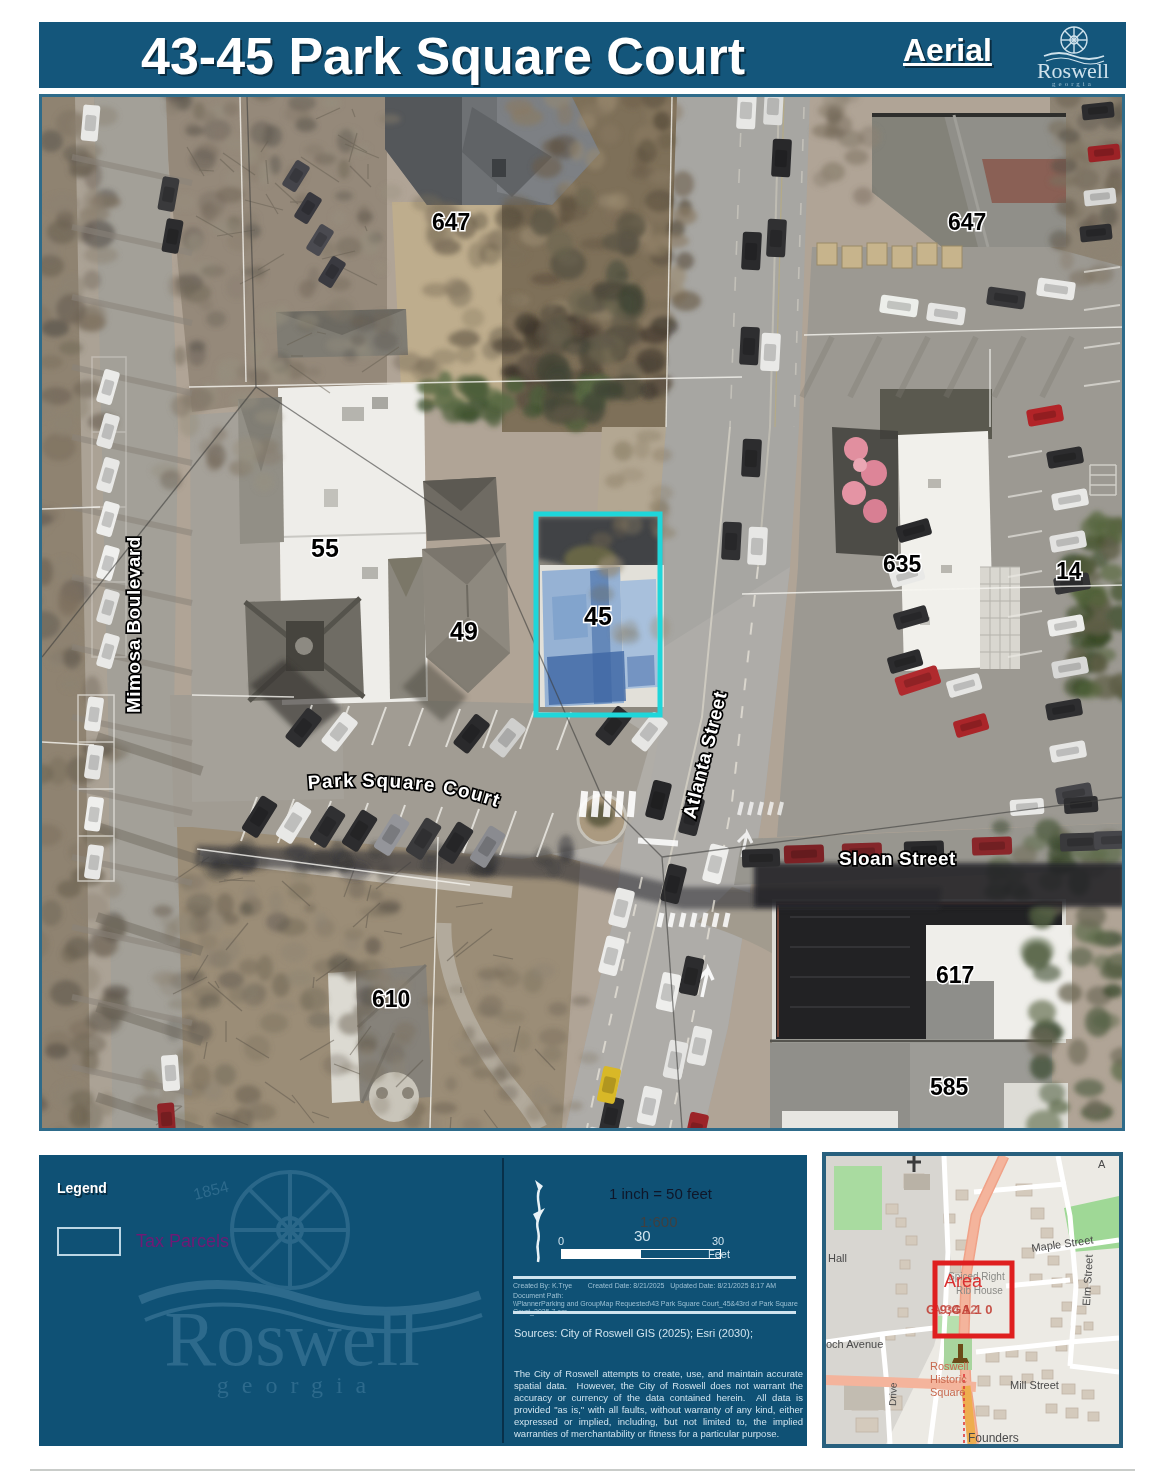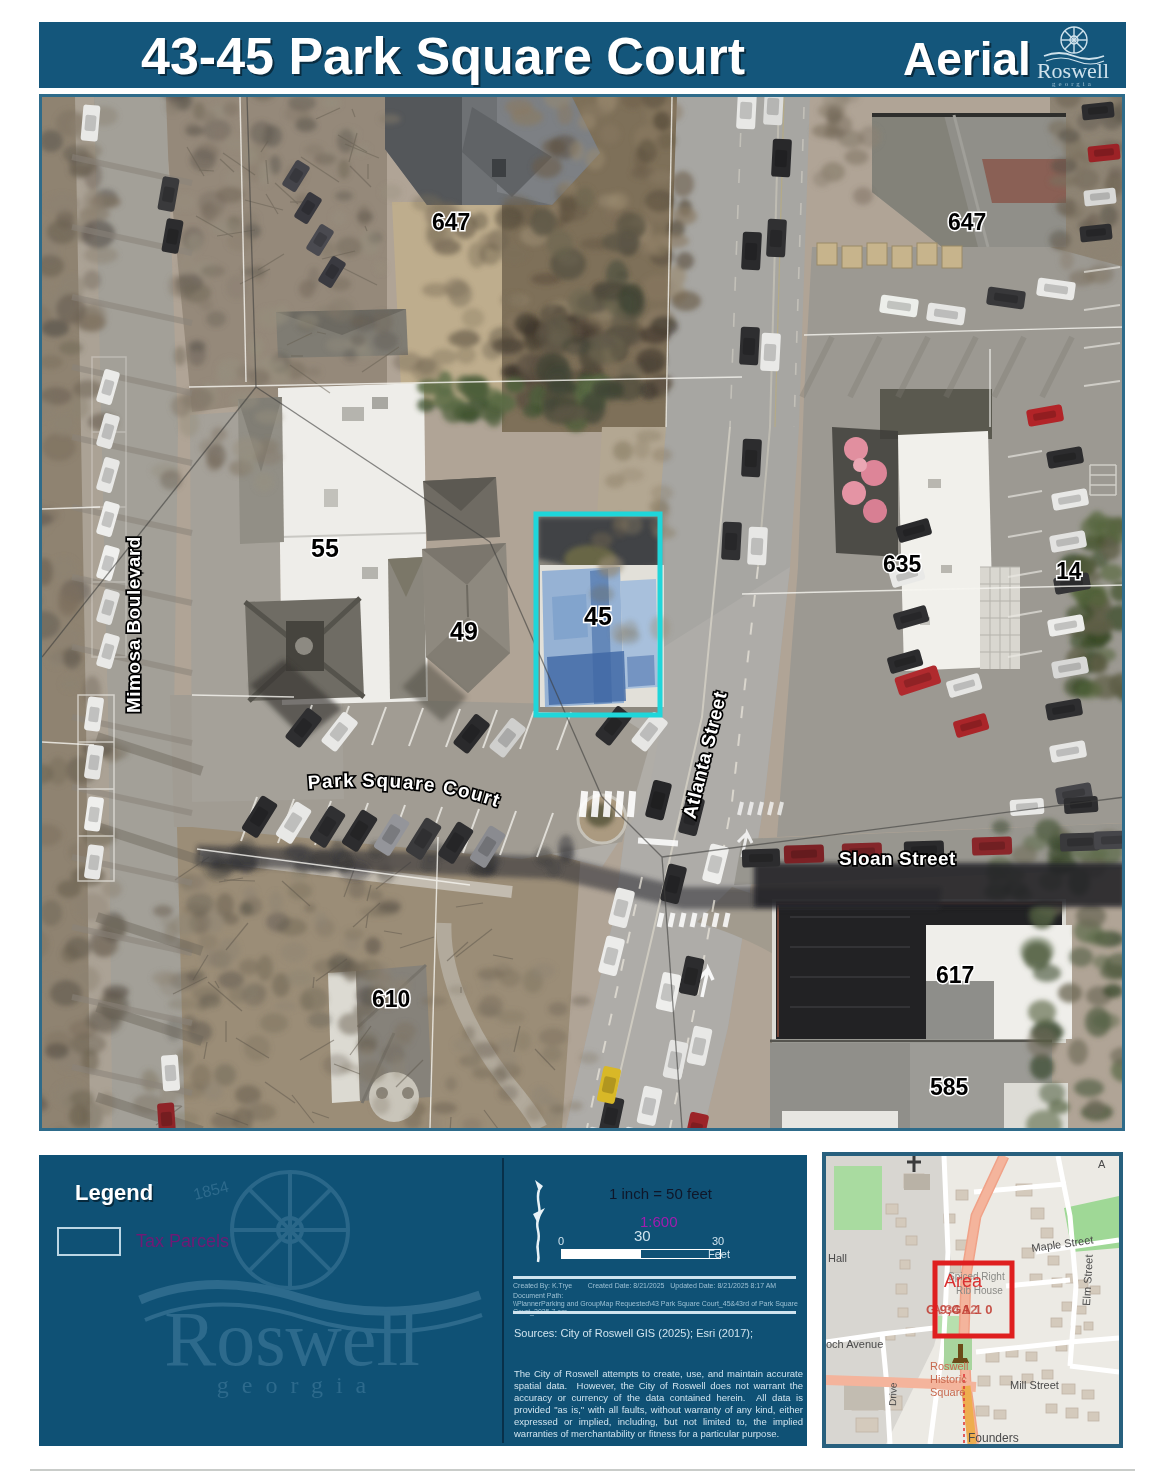--- a/index.html
+++ b/index.html
@@ -13,7 +13,7 @@
 
 <div class="abs" style="left:45px;top:26px;width:700px;font-size:52px;font-weight:bold;color:#ffffff;text-shadow:2px 2px 0 #0a2c40;text-align:right;">43-45 Park Square Court</div>
 
-<div class="abs" style="left:903px;top:32px;font-size:46px;font-weight:bold;color:#ffffff;text-shadow:2px 2px 0 #0a2c40;">Aerial</div>
+<div class="abs" style="left:903px;top:32px;font-size:32px;font-weight:bold;color:#ffffff;text-shadow:2px 2px 0 #0a2c40;text-decoration:underline;">Aerial</div>
 
 <div class="abs" style="left:1028px;top:16px;width:90px;height:72px;">
 <svg width="90" height="72" viewBox="0 0 90 72">

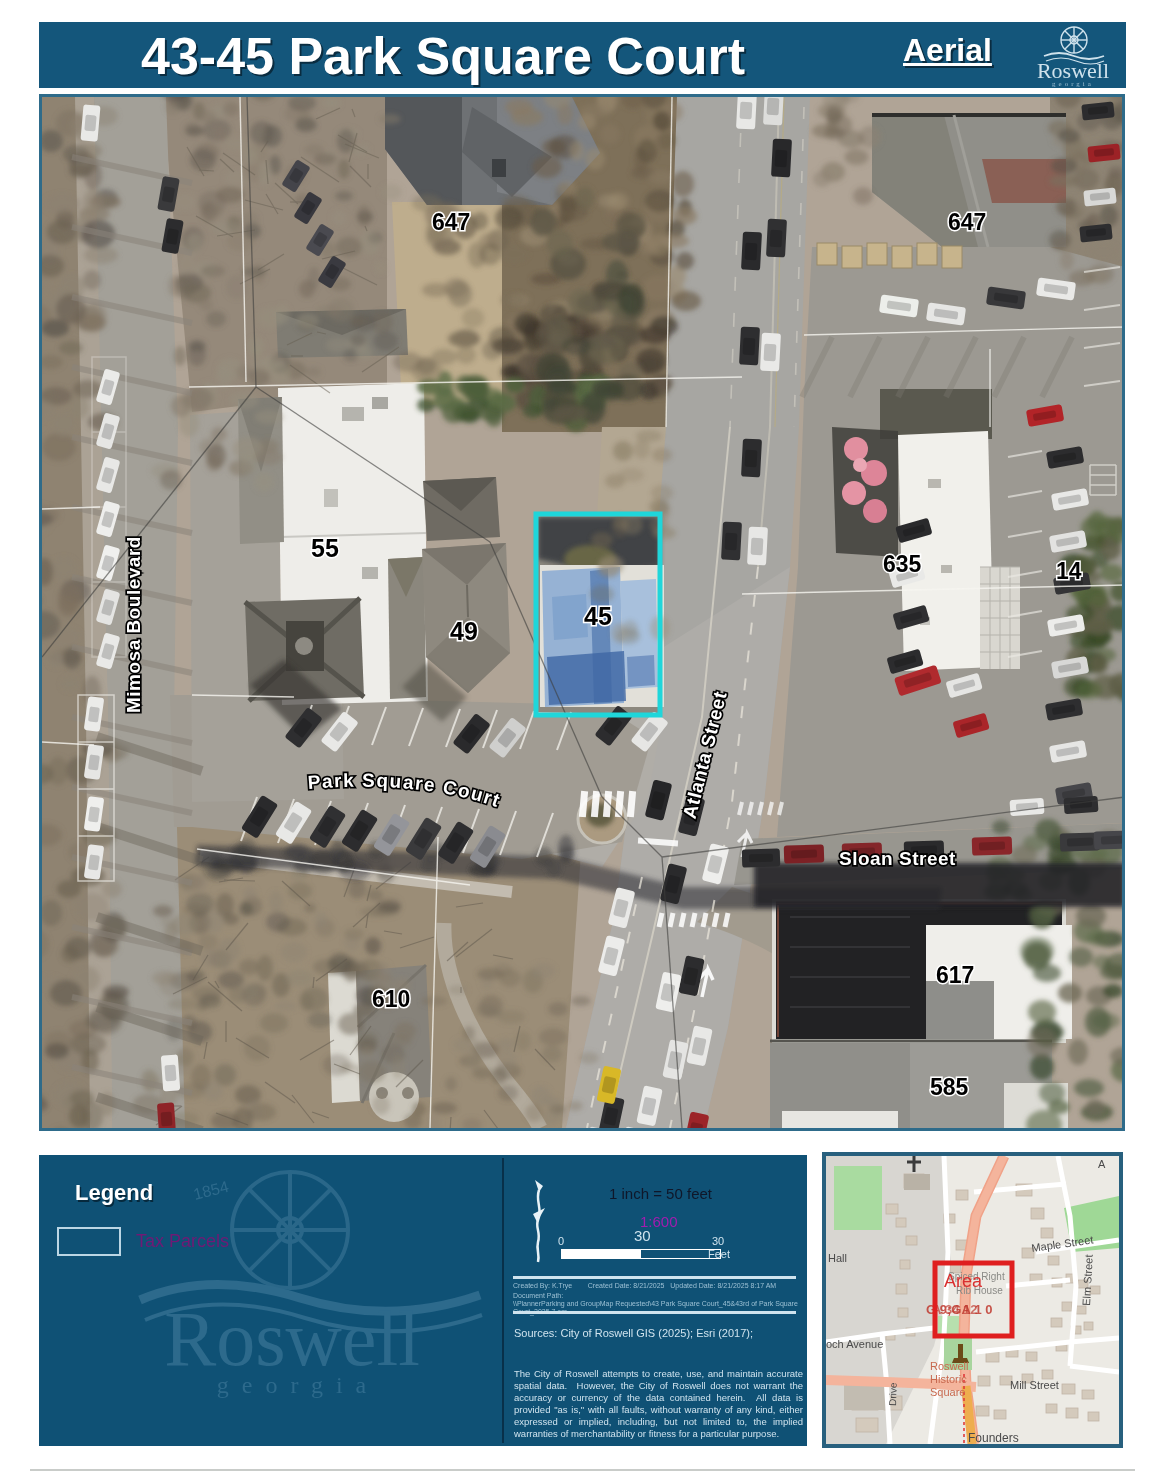--- a/index.html
+++ b/index.html
@@ -1530,7 +1530,7 @@
 </svg>
 </div>
 
-<div class="abs" style="left:57px;top:1180px;font-size:22px;font-weight:bold;color:#ffffff;text-shadow:1.5px 1.5px 0 #06293d;margin-left:18px;">Legend</div>
+<div class="abs" style="left:57px;top:1180px;font-size:14px;font-weight:bold;color:#ffffff;text-shadow:1.5px 1.5px 0 #06293d;">Legend</div>
 
 <div class="abs" style="left:57px;top:1227px;width:64px;height:29px;border:2px solid #bcd6e4;box-sizing:border-box;"></div>
 

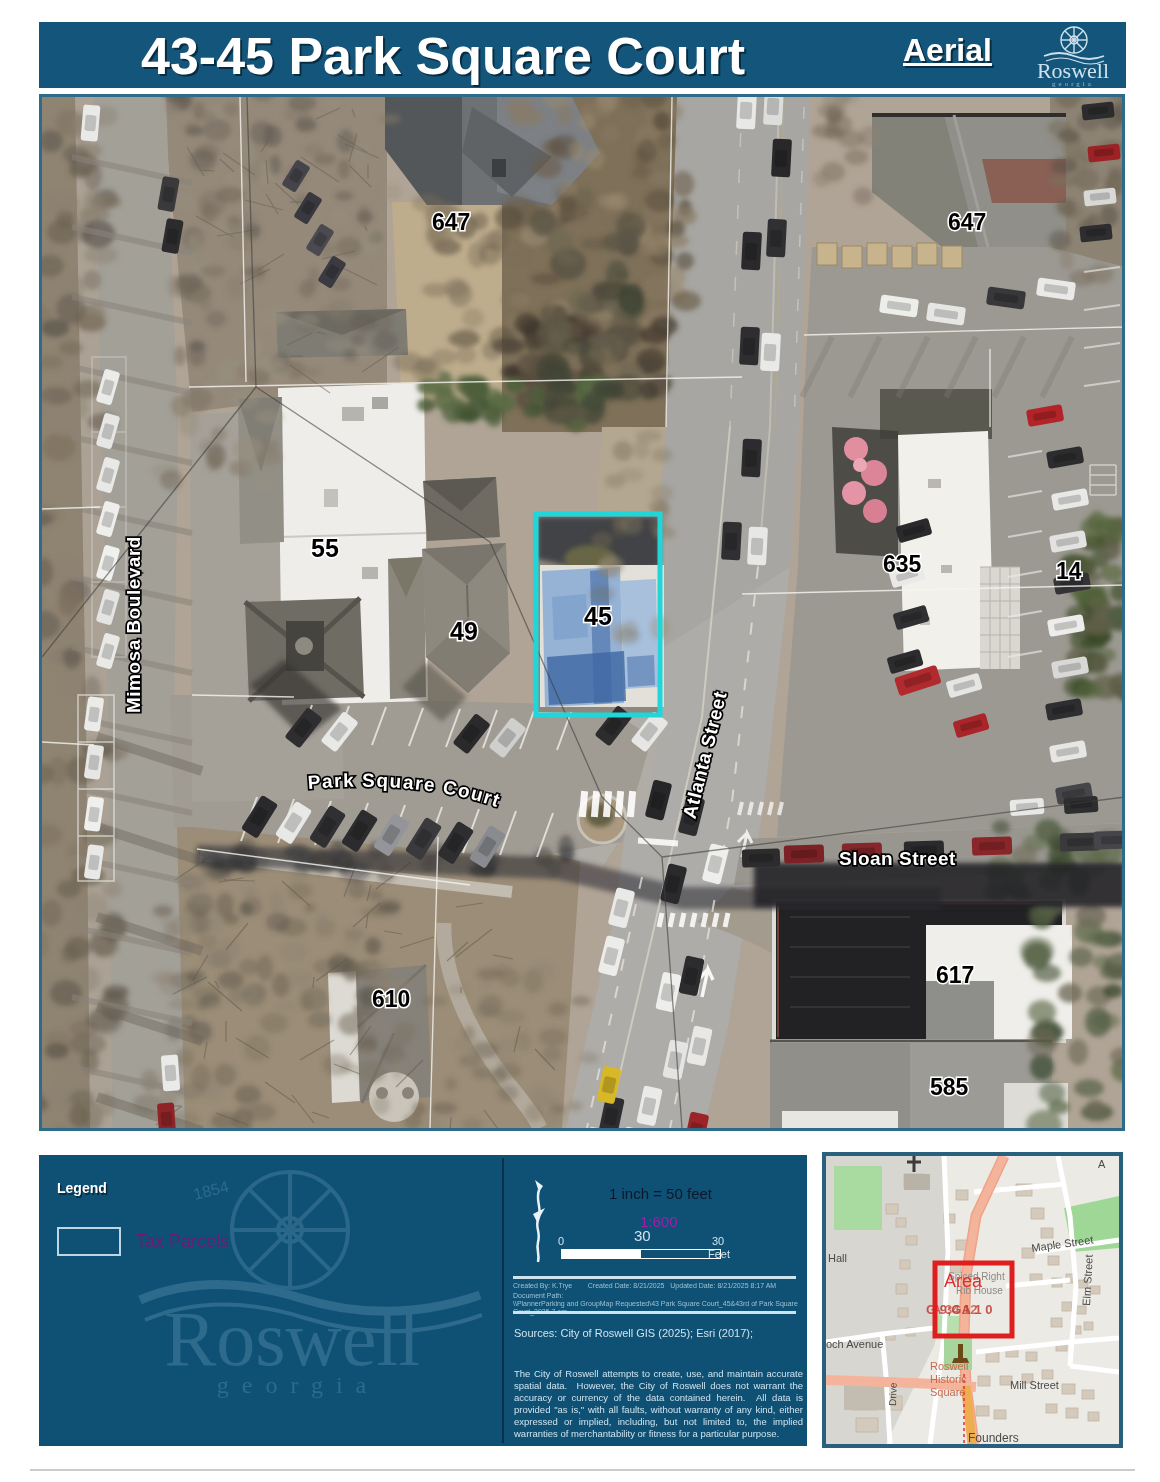--- a/index.html
+++ b/index.html
@@ -1546,7 +1546,7 @@
 
 <div class="abs" style="left:609px;top:1185px;font-size:15px;color:#0f172a;">1 inch = 50 feet</div>
 
-<div class="abs" style="left:640px;top:1213px;font-size:15px;color:#a21caf;">1:600</div>
+<div class="abs" style="left:640px;top:1213px;font-size:15px;color:#404040;">1:600</div>
 
 <div class="abs" style="left:558px;top:1235px;font-size:11px;color:#cfe3ee;">0</div>
 <div class="abs" style="left:634px;top:1227px;font-size:15px;color:#cfe3ee;">30</div>

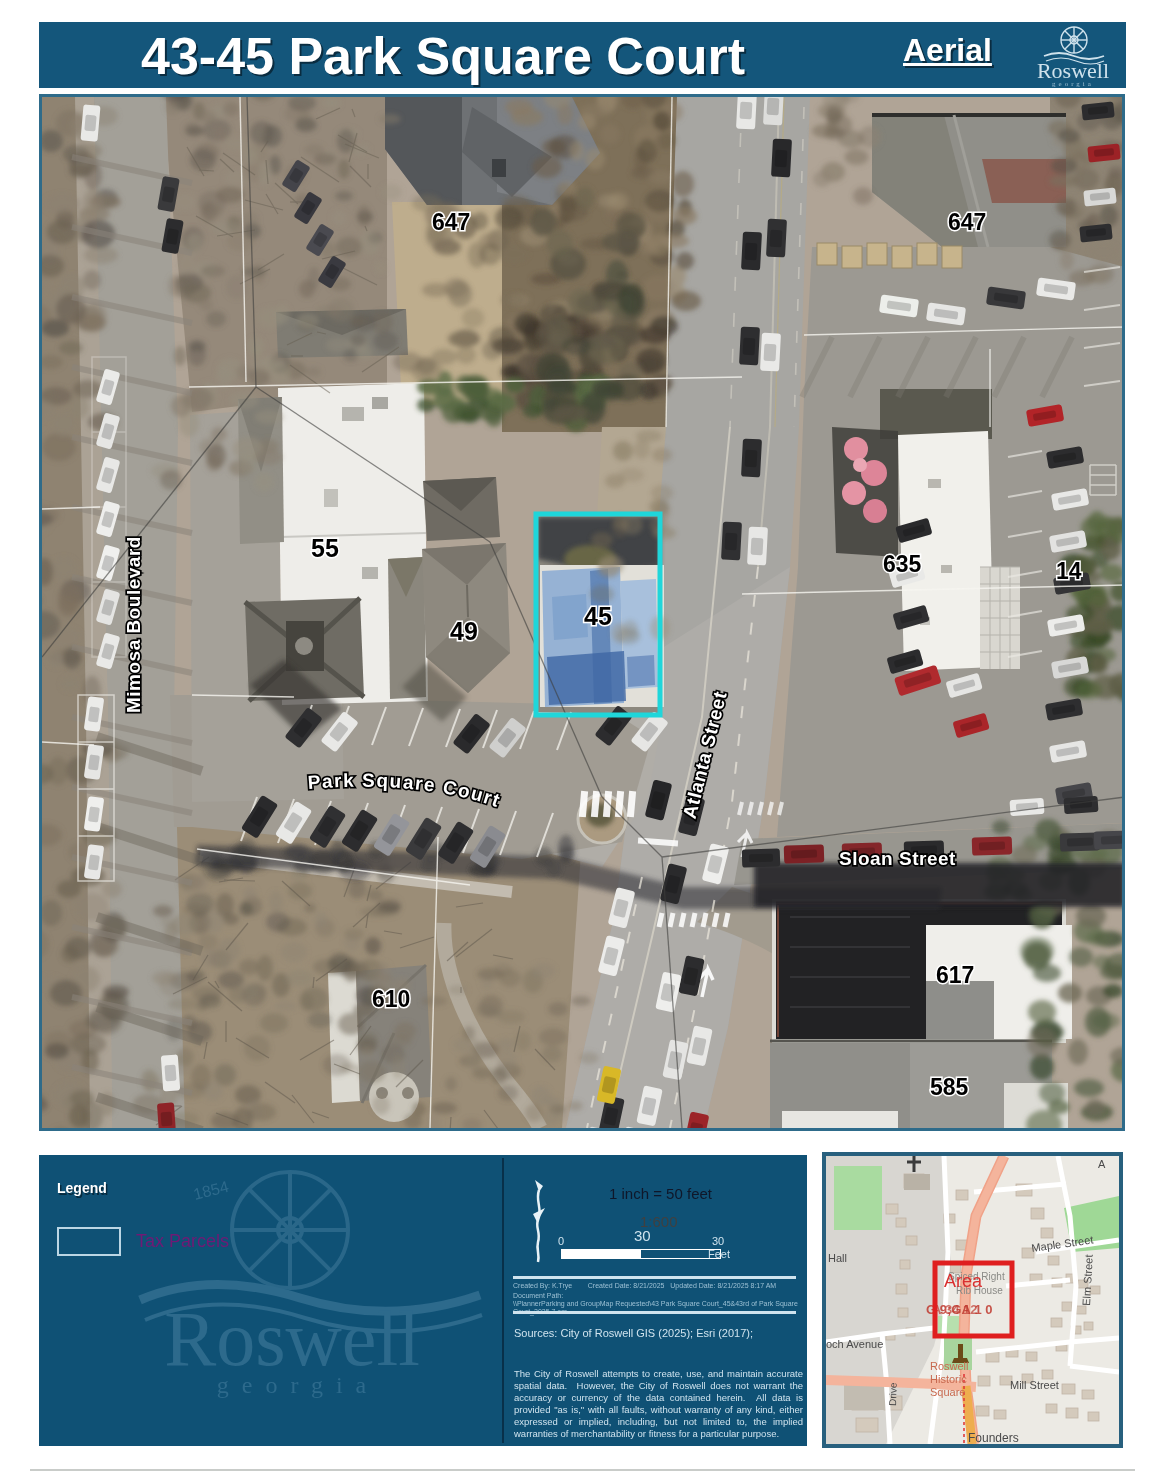--- a/index.html
+++ b/index.html
@@ -1565,7 +1565,7 @@
 
 <div class="abs" style="left:513px;top:1311px;width:283px;height:3px;background:#cfe3ee;"></div>
 
-<div class="abs" style="left:514px;top:1327px;width:283px;font-size:11px;color:#cfe3ee;">Sources: City of Roswell GIS (2025); Esri (2017);</div>
+<div class="abs" style="left:514px;top:1327px;width:283px;font-size:11px;color:#cfe3ee;">Sources: City of Roswell GIS (2025); Esri (2030);</div>
 
 <div class="abs" style="left:514px;top:1368px;width:289px;font-size:9.5px;line-height:11.9px;color:#cfe3ee;text-align:justify;">The City of Roswell attempts to create, use, and maintain accurate spatial data.&nbsp; However, the City of Roswell does not warrant the accuracy or currency of the data contained herein.&nbsp; All data is provided "as is," with all faults, without warranty of any kind, either expressed or implied, including, but not limited to, the implied warranties of merchantability or fitness for a particular purpose.</div>
 

